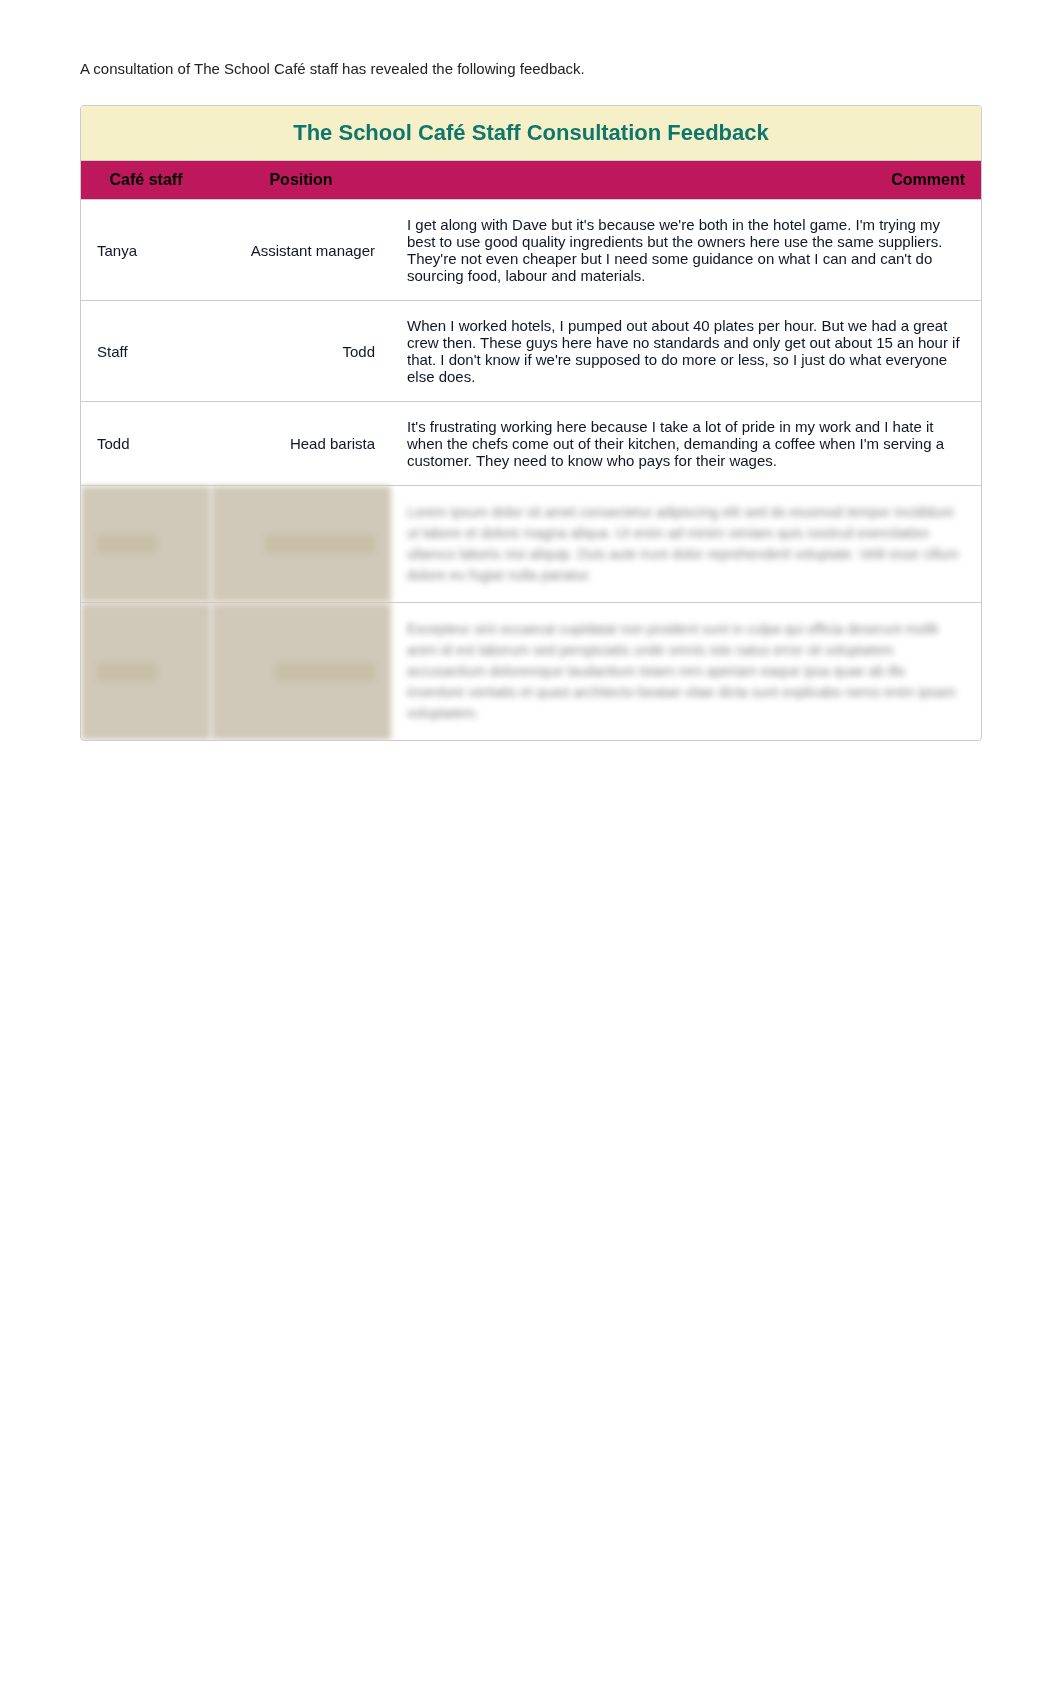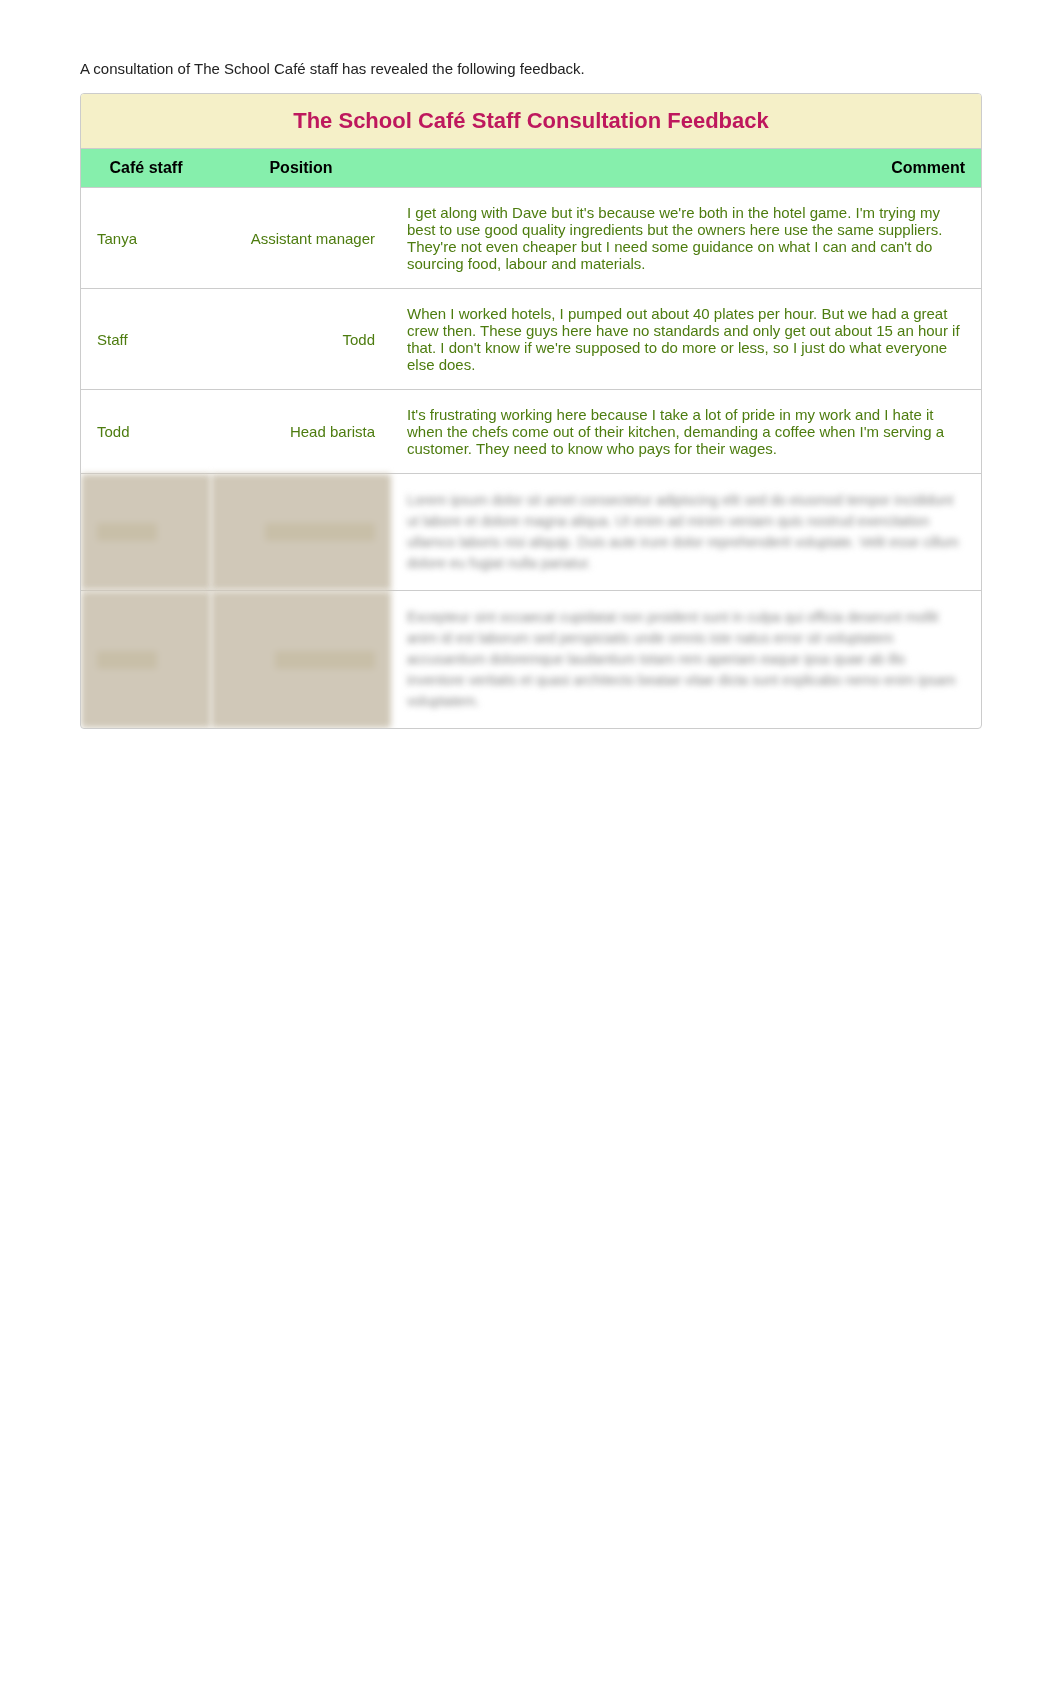--- a/index.html
+++ b/index.html
@@ -19,7 +19,7 @@
     }
 
     .intro-text {
-      margin-bottom: 16px;
+      margin-bottom: 28px;
       font-size: 15px;
       color: #222;
     }

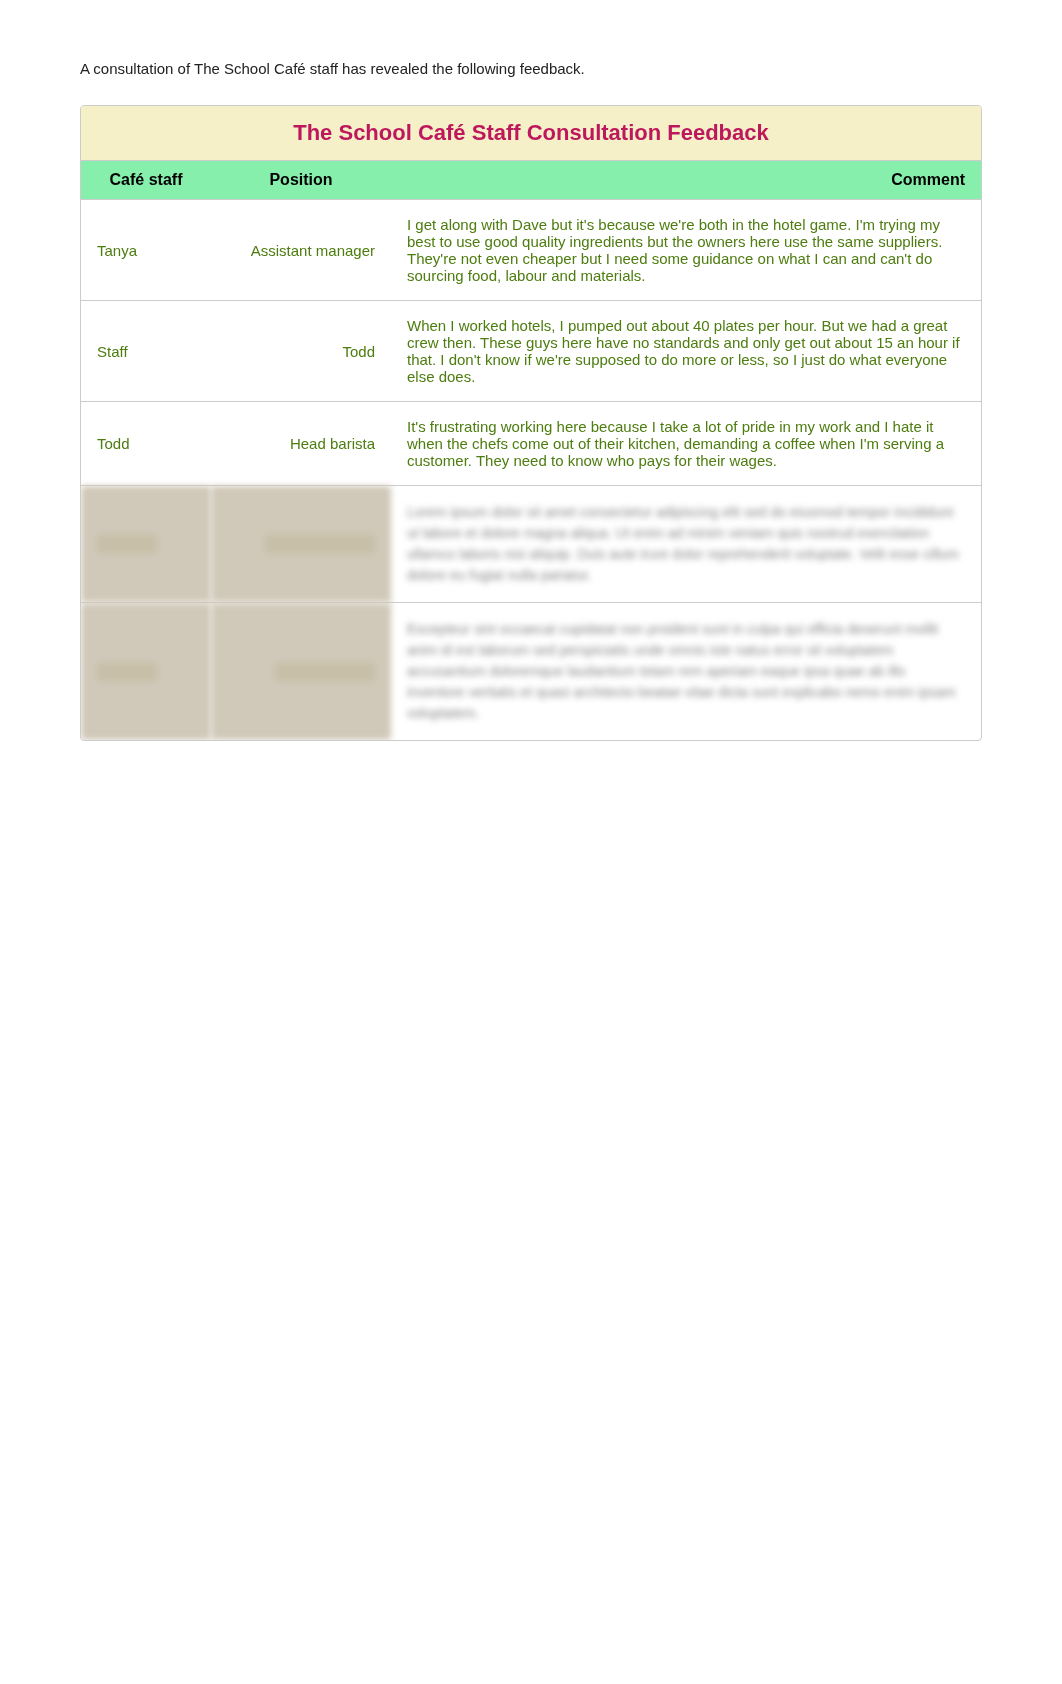--- a/index.html
+++ b/index.html
@@ -36,7 +36,7 @@
       padding: 14px 10px;
       font-size: 22px;
       font-weight: bold;
-      color: #be185d;
+      color: #0f766e;
       border-bottom: 1px solid #ccc;
     }
 

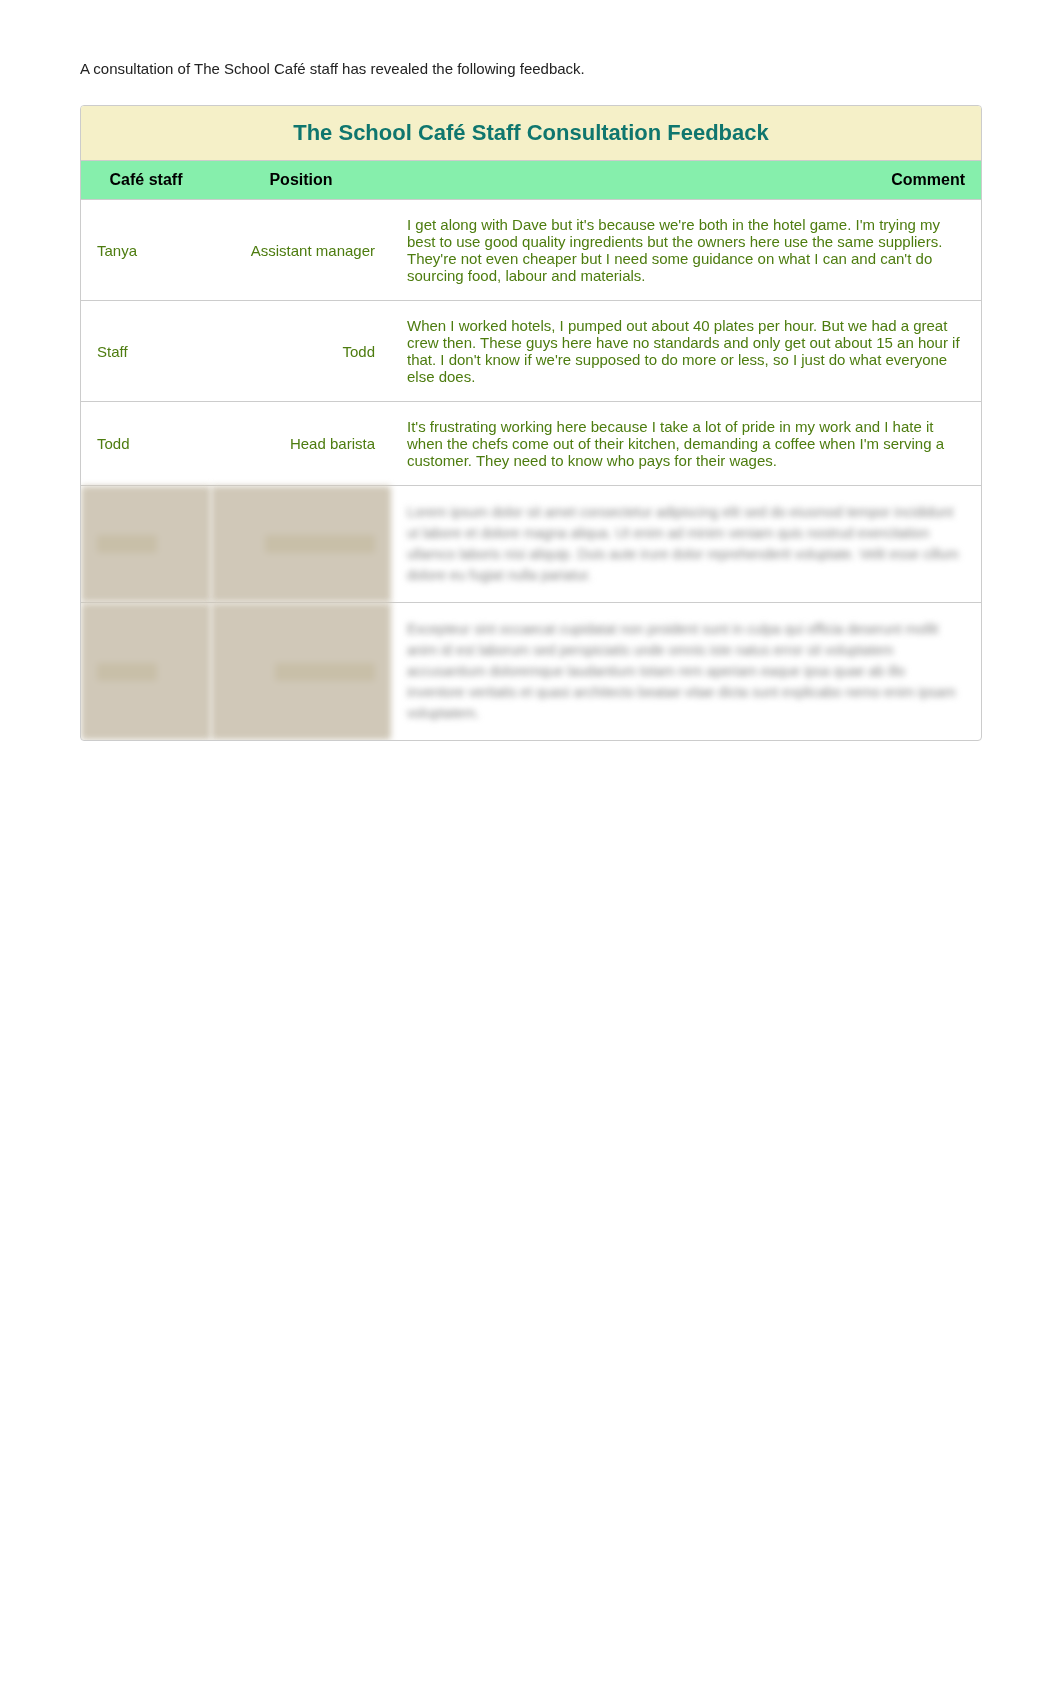--- a/index.html
+++ b/index.html
@@ -46,7 +46,7 @@
     }
 
     thead tr th {
-      background-color: #86efac;
+      background-color: #be185d;
       font-weight: bold;
       font-size: 16px;
       padding: 10px 16px;

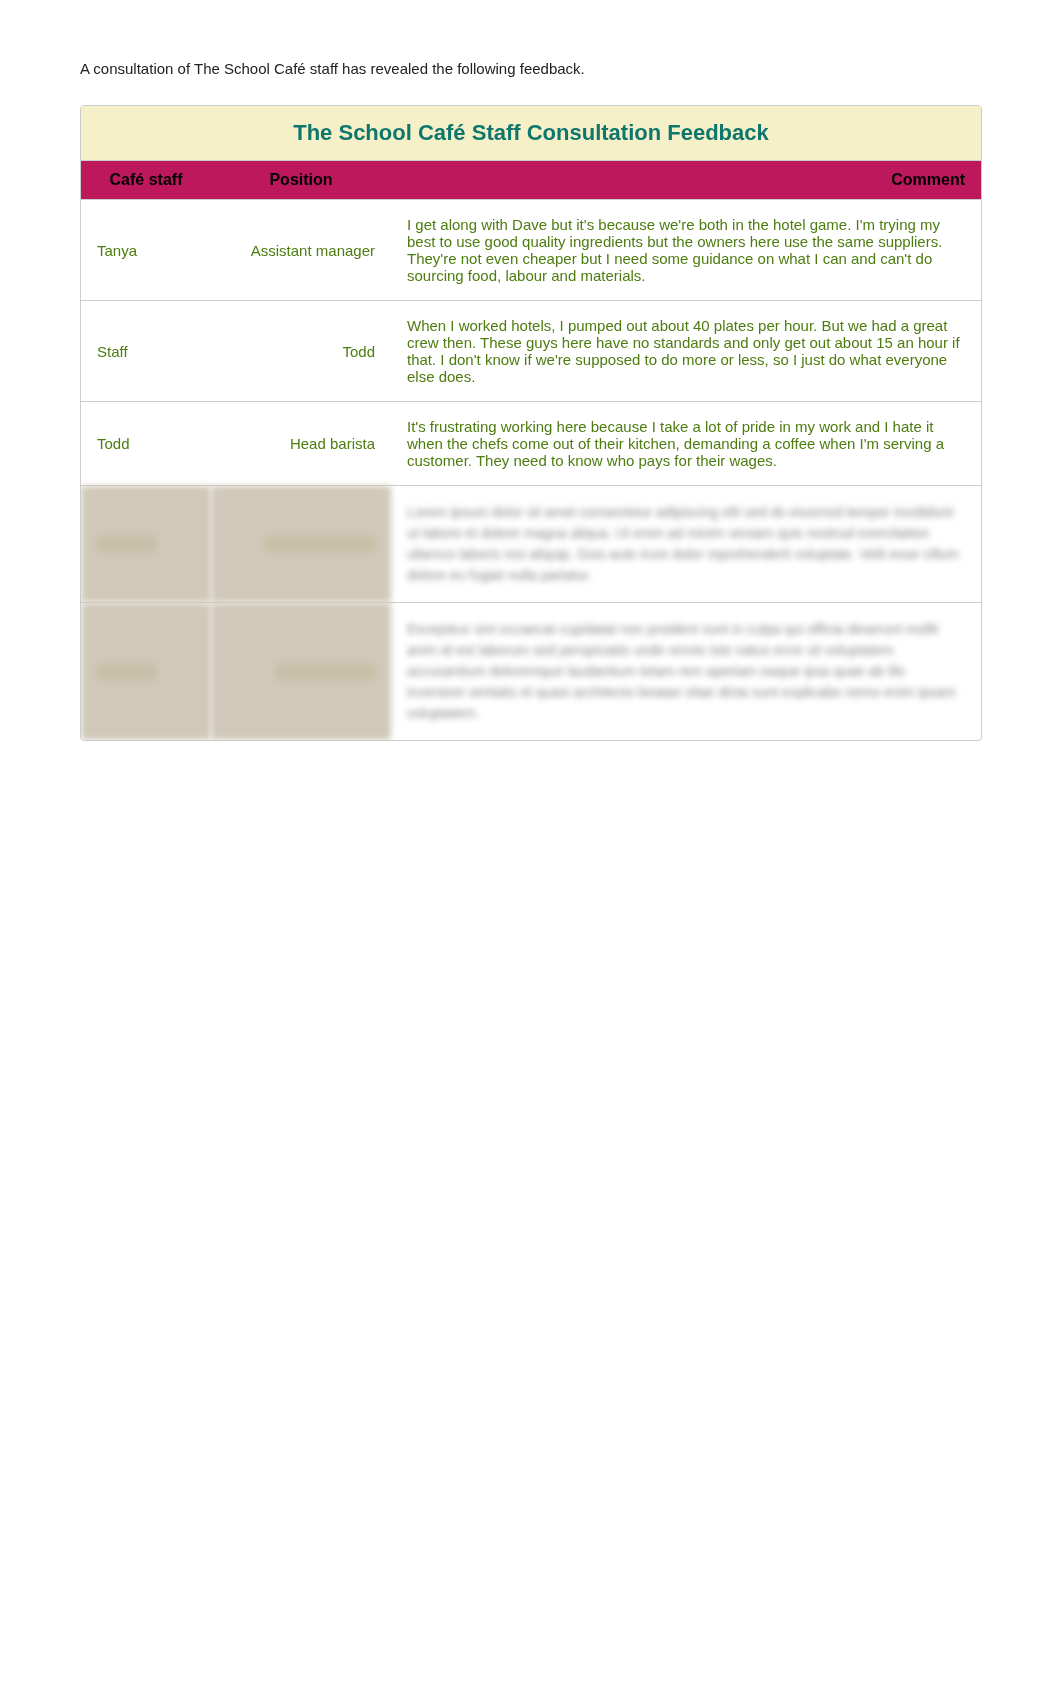--- a/index.html
+++ b/index.html
@@ -70,7 +70,7 @@
       padding: 16px 16px;
       vertical-align: middle;
       font-size: 15px;
-      color: #4d7c0f;
+      color: #0f172a;
     }
 
     tbody tr td:first-child {

